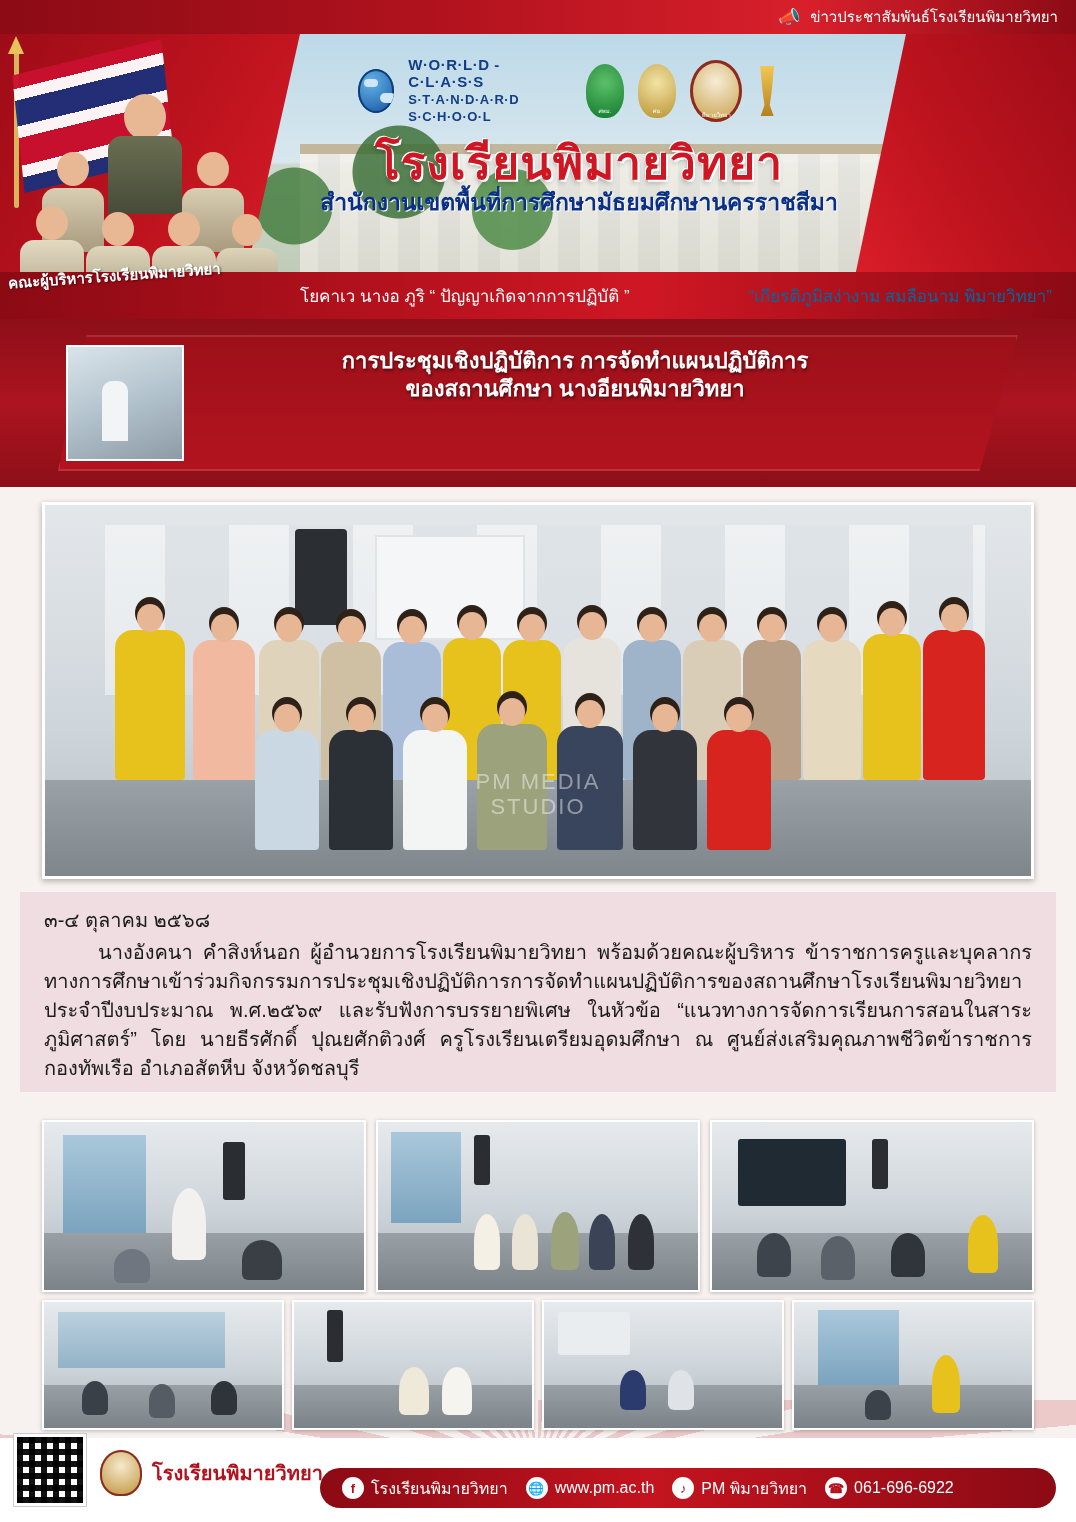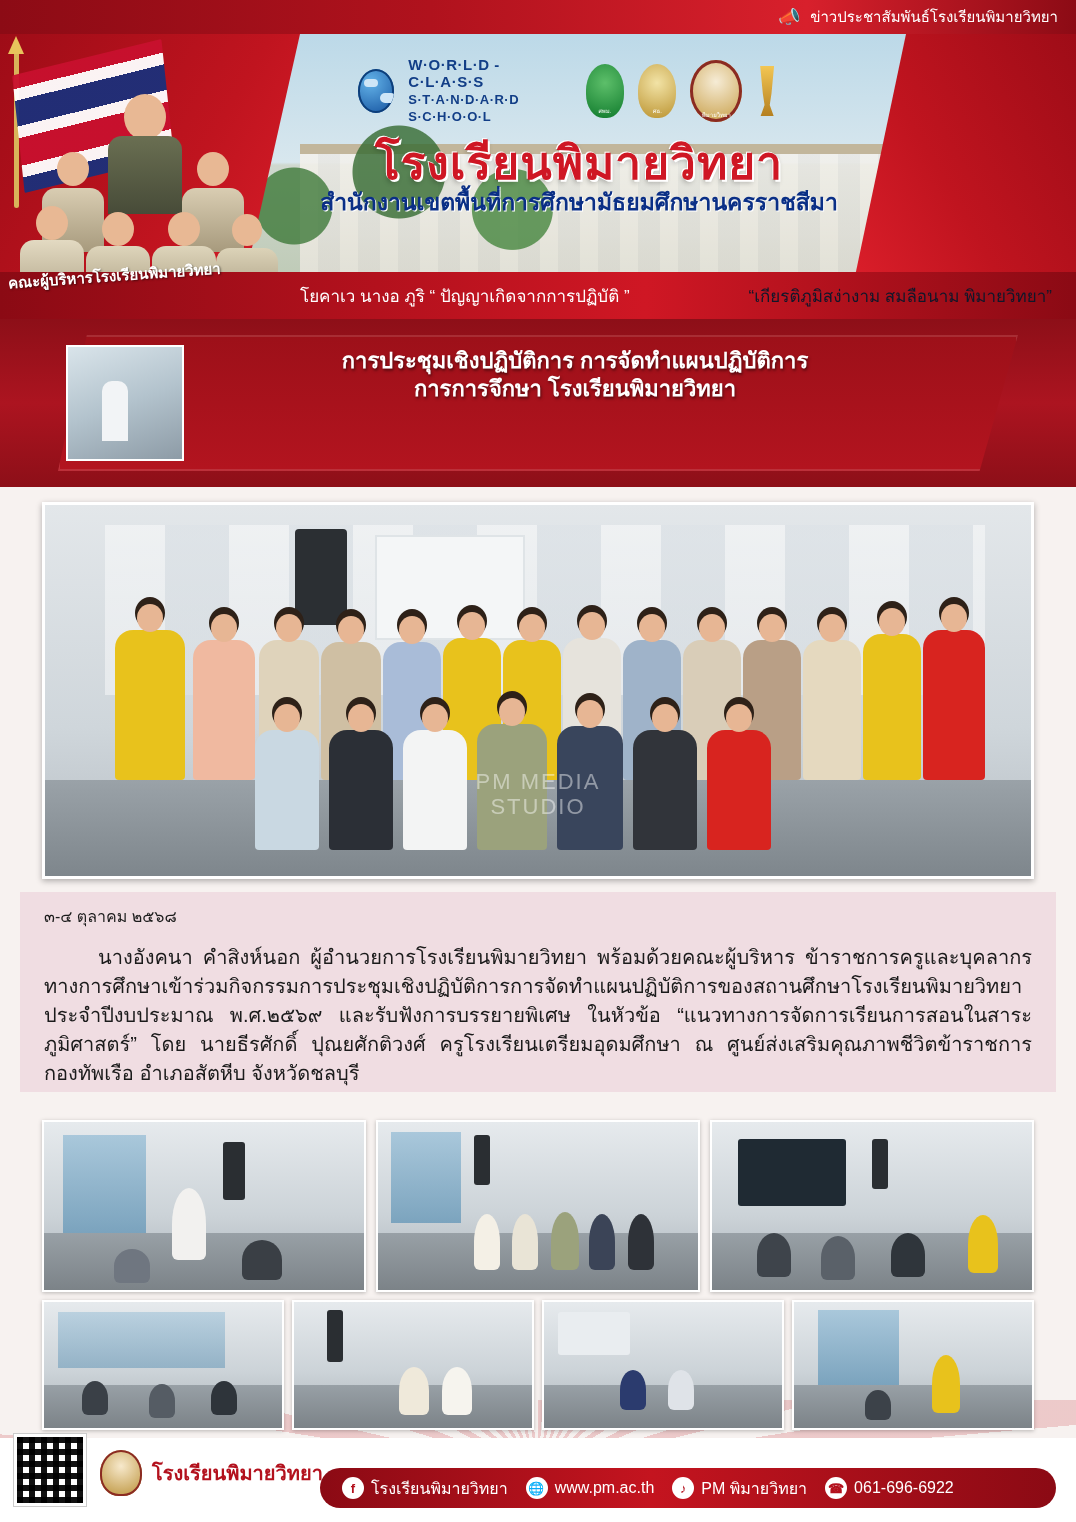--- a/index.html
+++ b/index.html
@@ -214,7 +214,7 @@
   }
   .motto-right {
     position: absolute; right: 24px; top: 282px;
-    font-size: 17px; color: #0f172a;
+    font-size: 17px; color: #0369a1;
   }
 
   

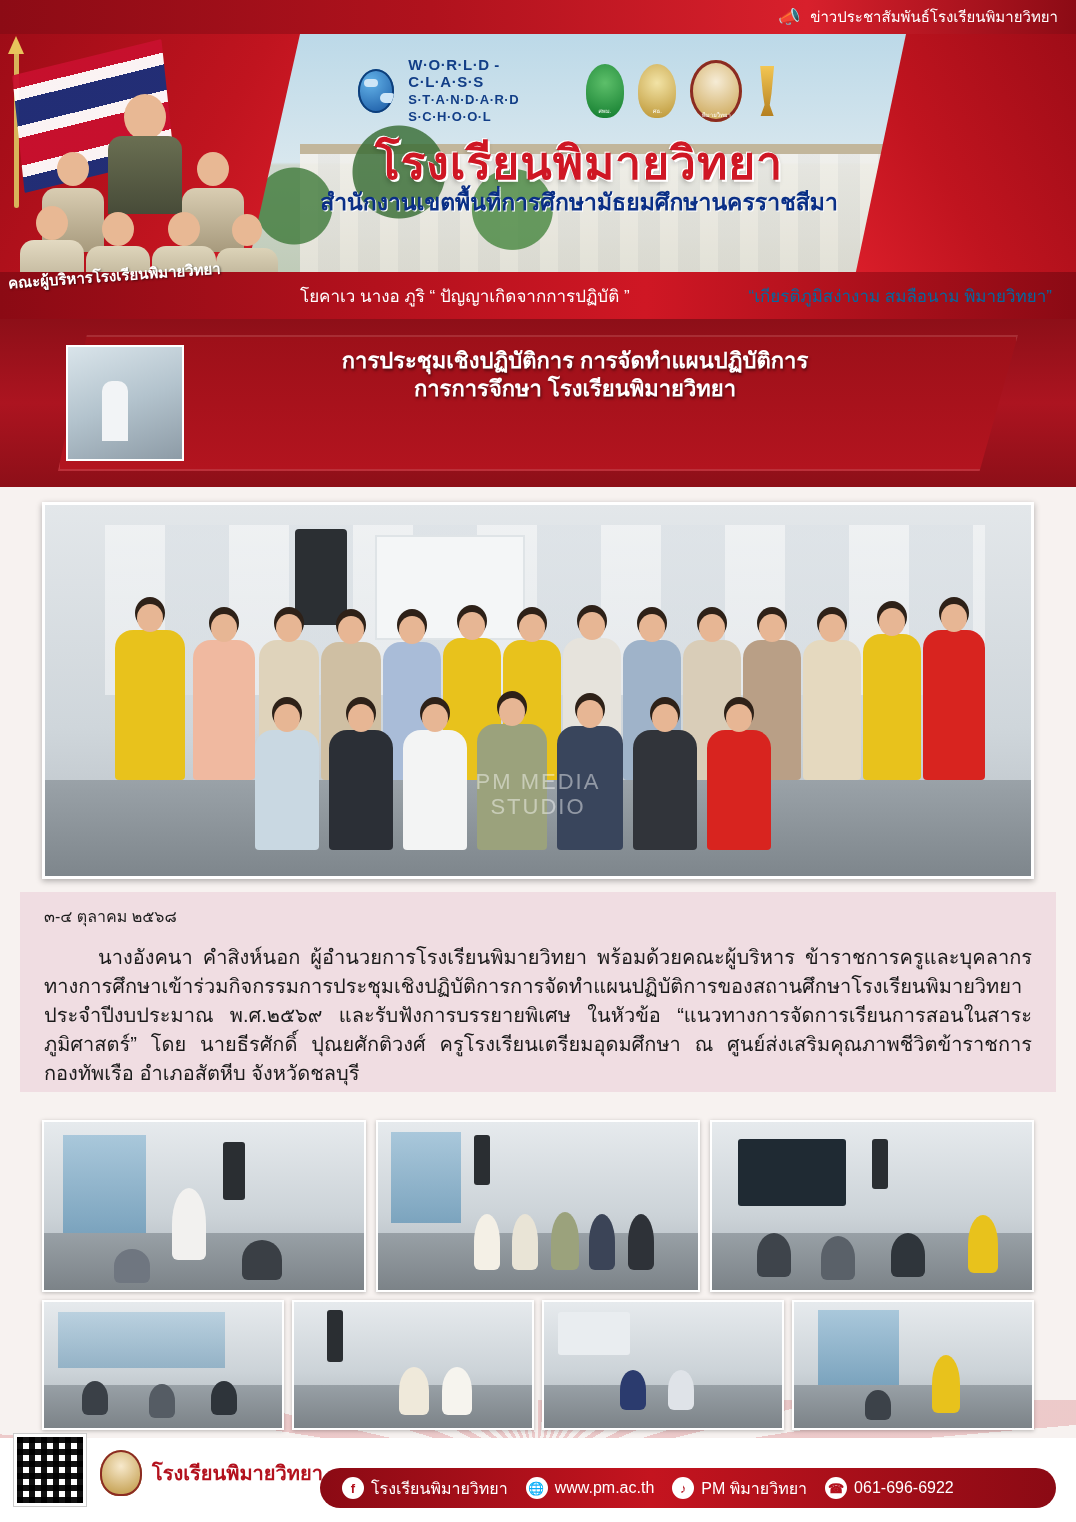--- a/index.html
+++ b/index.html
@@ -521,7 +521,7 @@
     <div class="title-thumb"></div>
     <div class="title-text">
       <div class="title-l1">การประชุมเชิงปฏิบัติการ การจัดทำแผนปฏิบัติการ</div>
-      <div class="title-l2">การการจึกษา โรงเรียนพิมายวิทยา</div>
+      <div class="title-l2">ของสถานศึกษา นางอียนพิมายวิทยา</div>
     </div>
   </div>
 

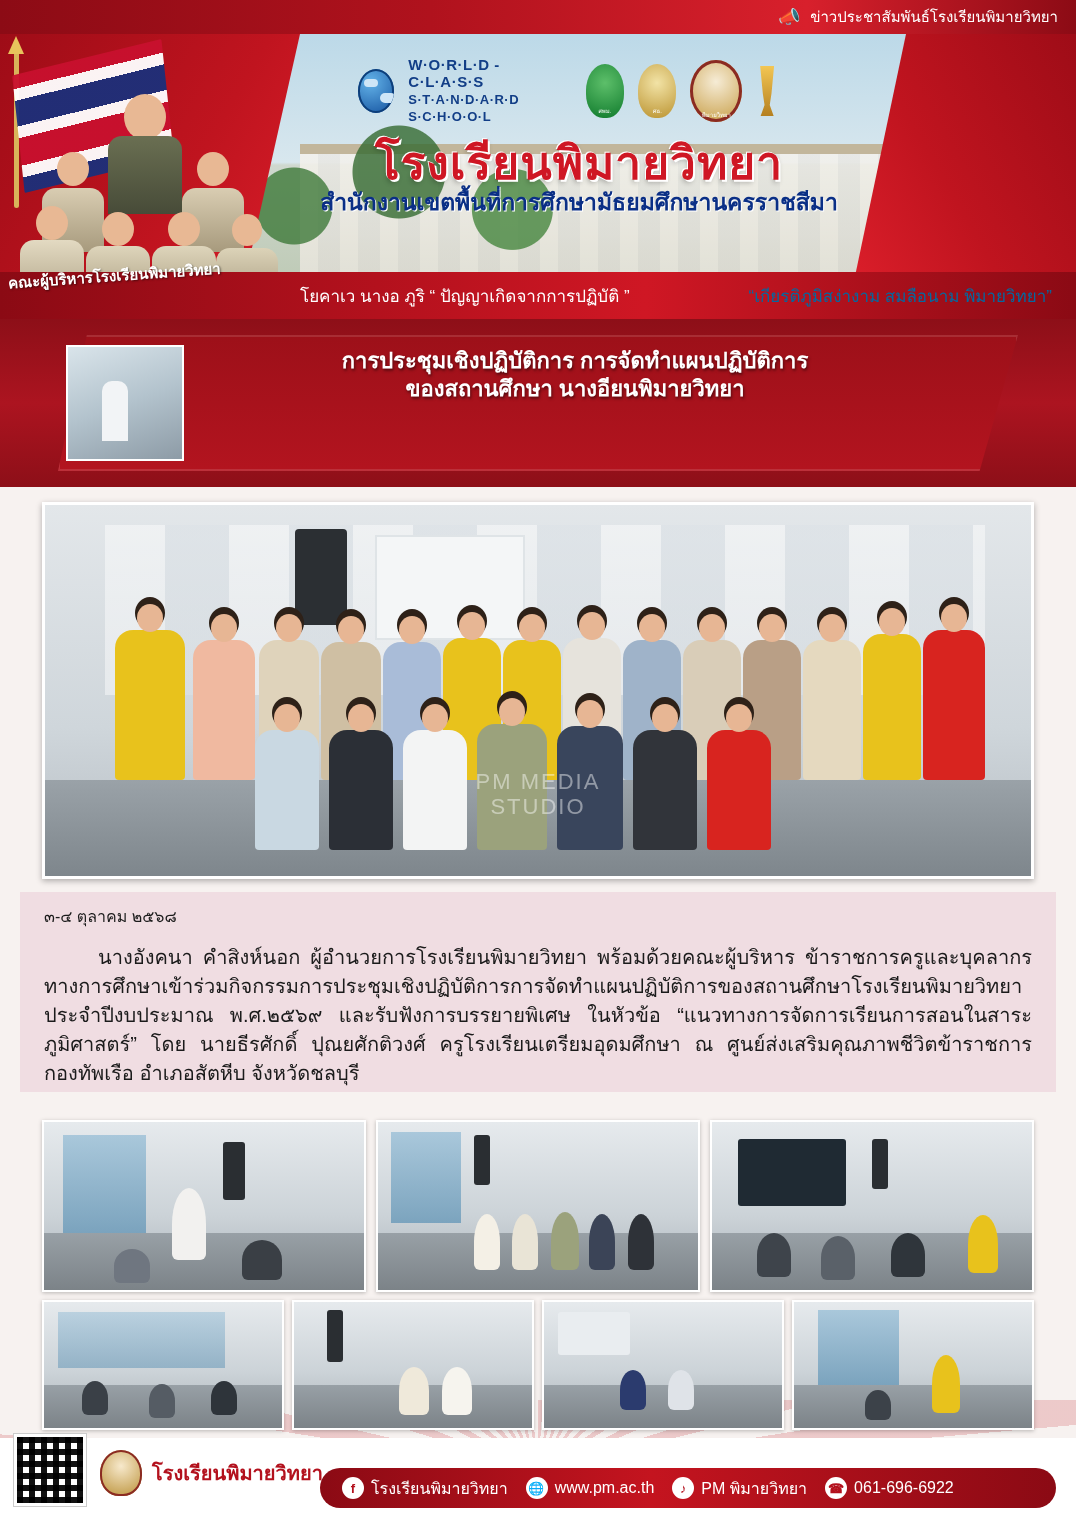--- a/index.html
+++ b/index.html
@@ -323,7 +323,7 @@
     padding: 12px 24px 10px 24px;
   }
   .body-date {
-    font-size: 16px; color: #1b1b1b; margin-bottom: 14px;
+    font-size: 20px; color: #1b1b1b; margin-bottom: 2px;
   }
   .body-paragraph {
     font-size: 20px; color: #1b1b1b; line-height: 1.45; text-align: justify;

